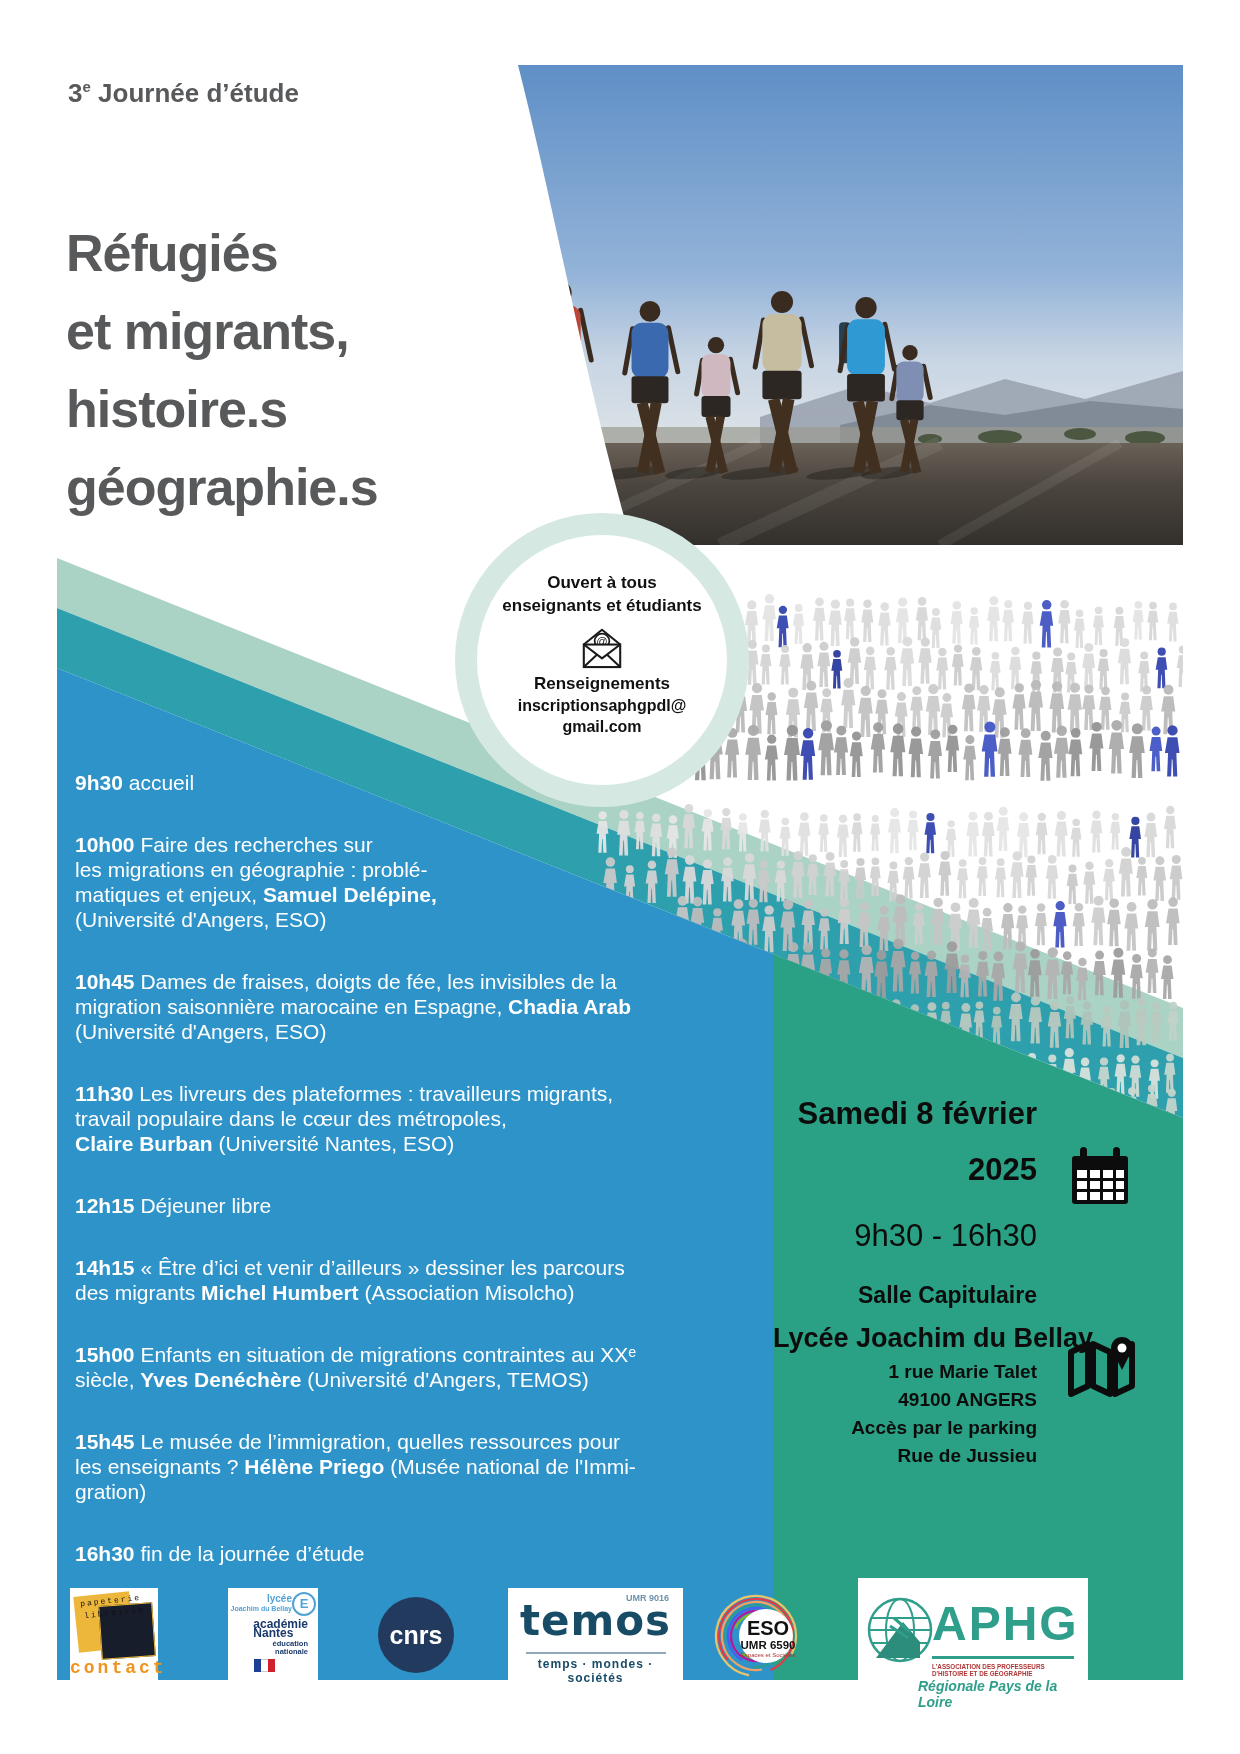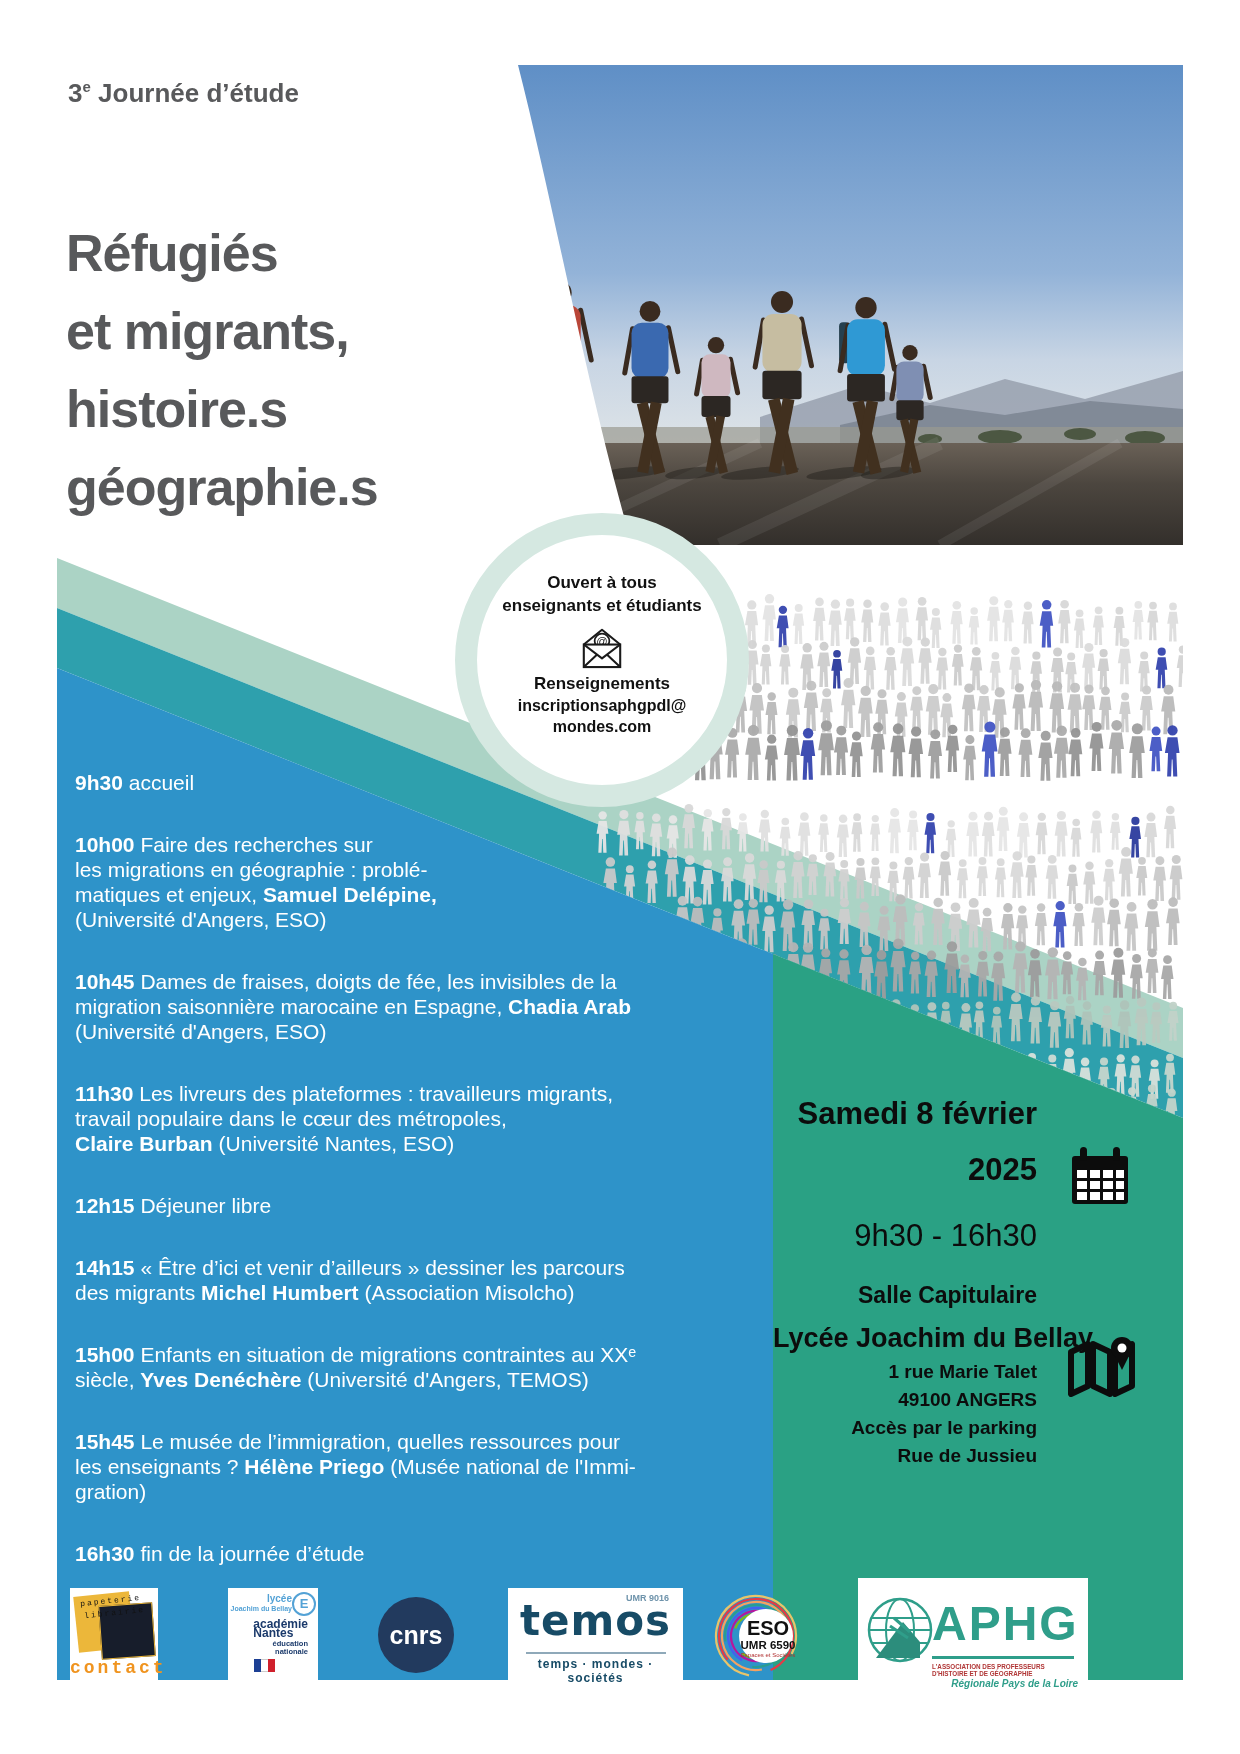--- a/index.html
+++ b/index.html
@@ -597,7 +597,7 @@
     </svg>
     <div class="b3">Renseignements</div>
     <div class="b4">inscriptionsaphgpdl@</div>
-    <div class="b4">mondes.com</div>
+    <div class="b4">gmail.com</div>
   </div>
 
   <div class="abs schedule" id="schedule">

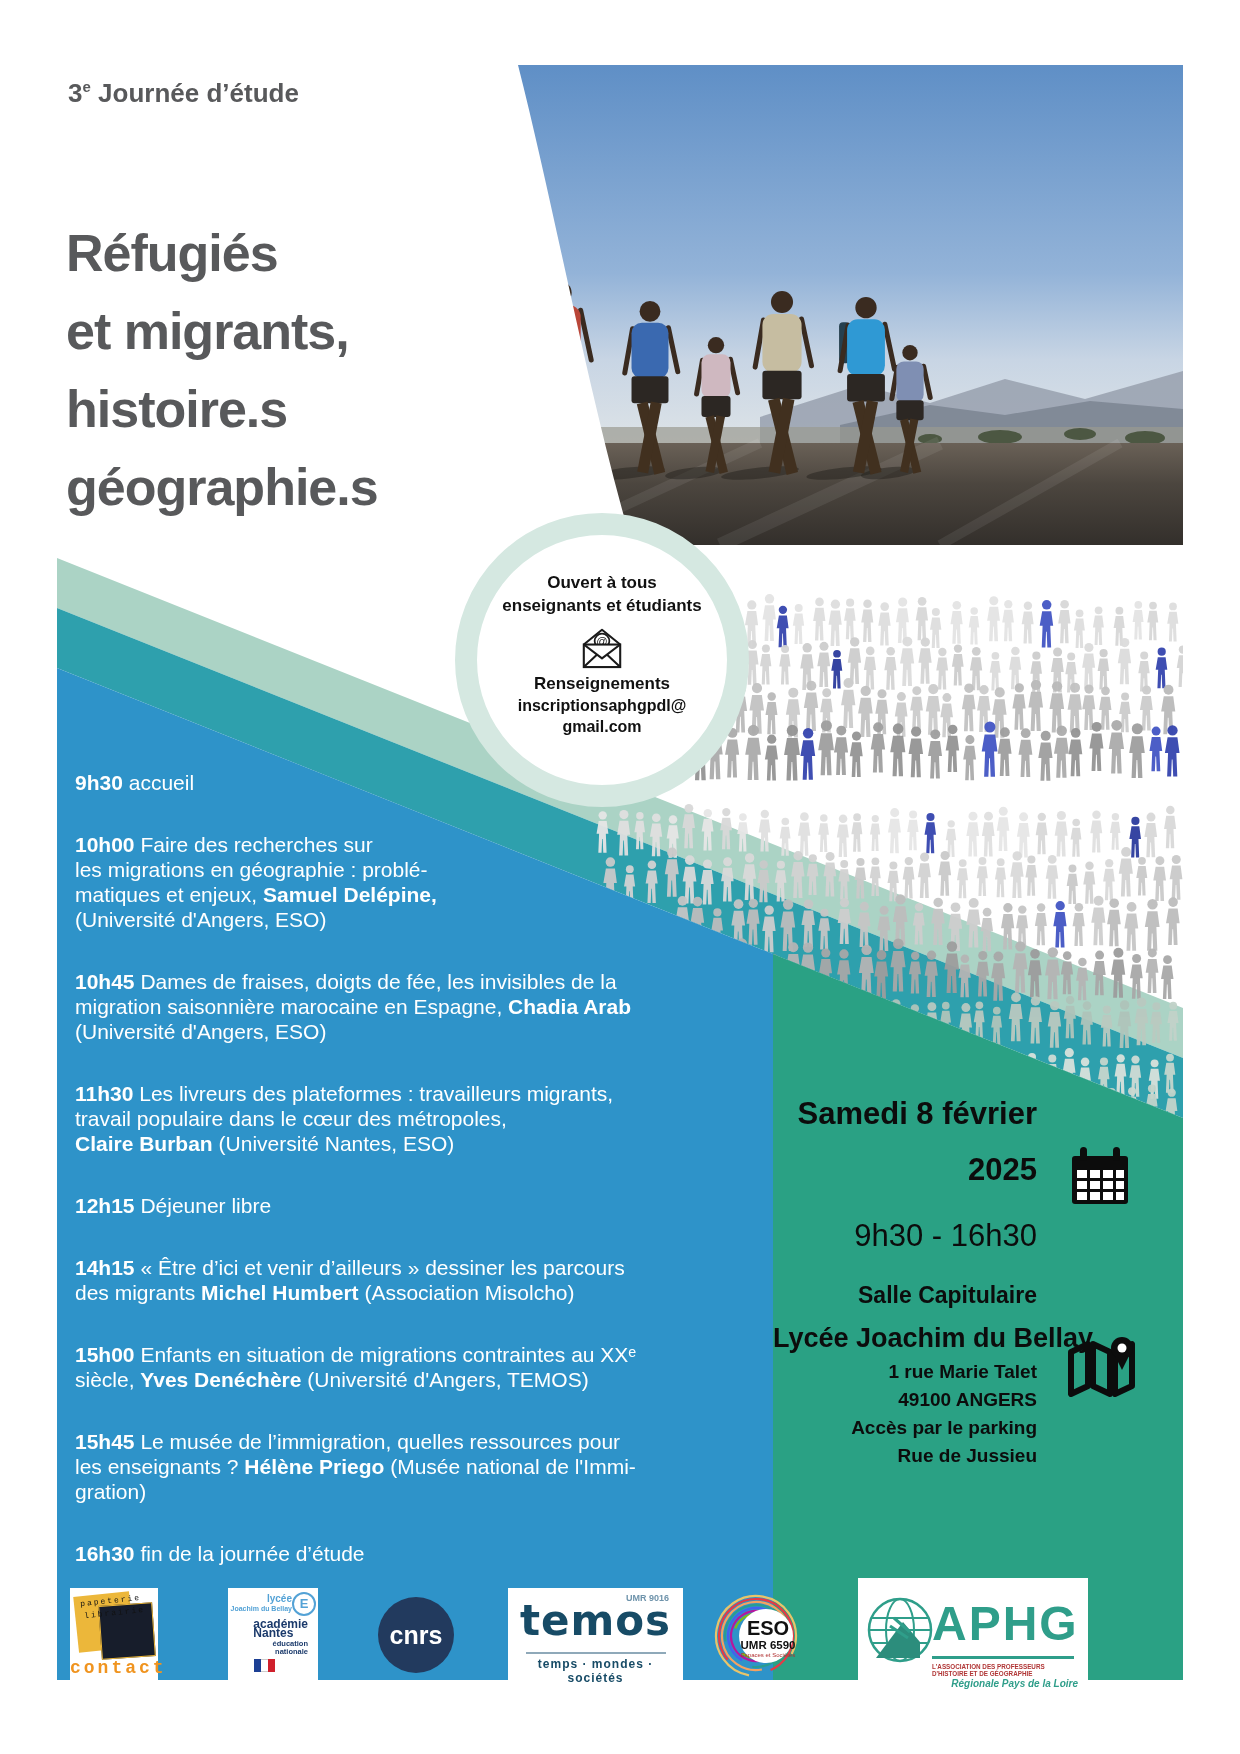--- a/index.html
+++ b/index.html
@@ -67,7 +67,7 @@
   .ap-name{left:74px;top:18px;font-size:48px;font-weight:bold;letter-spacing:2px;}
   .ap-rule{left:74px;top:78px;width:142px;height:3px;background:#2f9e8a;}
   .ap-full{left:74px;top:85px;width:150px;font-size:6.3px;font-weight:bold;color:#b03535;}
-  .ap-region{left:60px;top:100px;width:160px;text-align:right;font-size:10px;font-style:italic;font-weight:bold;}
+  .ap-region{left:60px;top:100px;width:160px;text-align:left;font-size:14px;font-style:italic;font-weight:bold;}
 </style>
 </head>
 <body>

